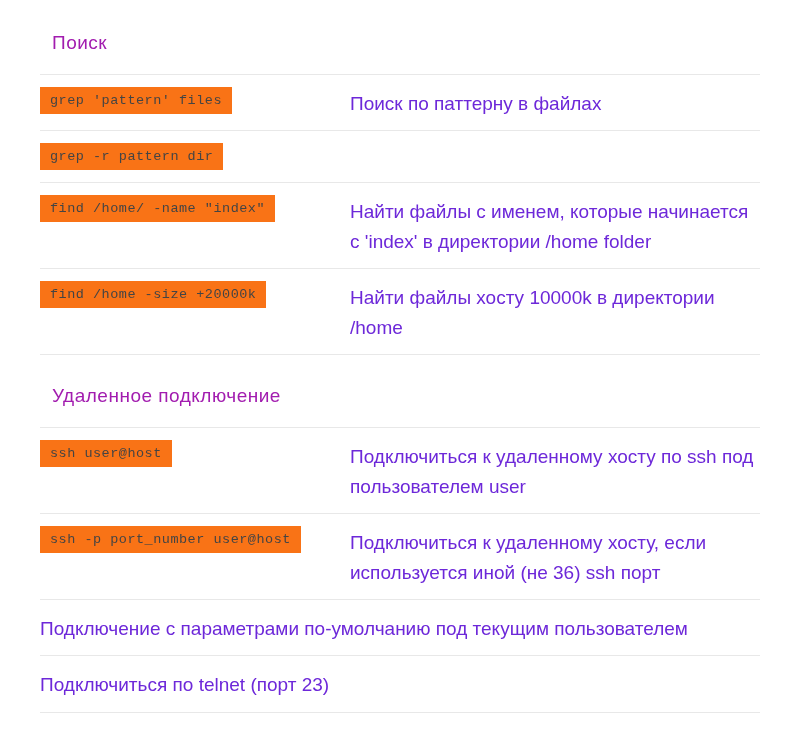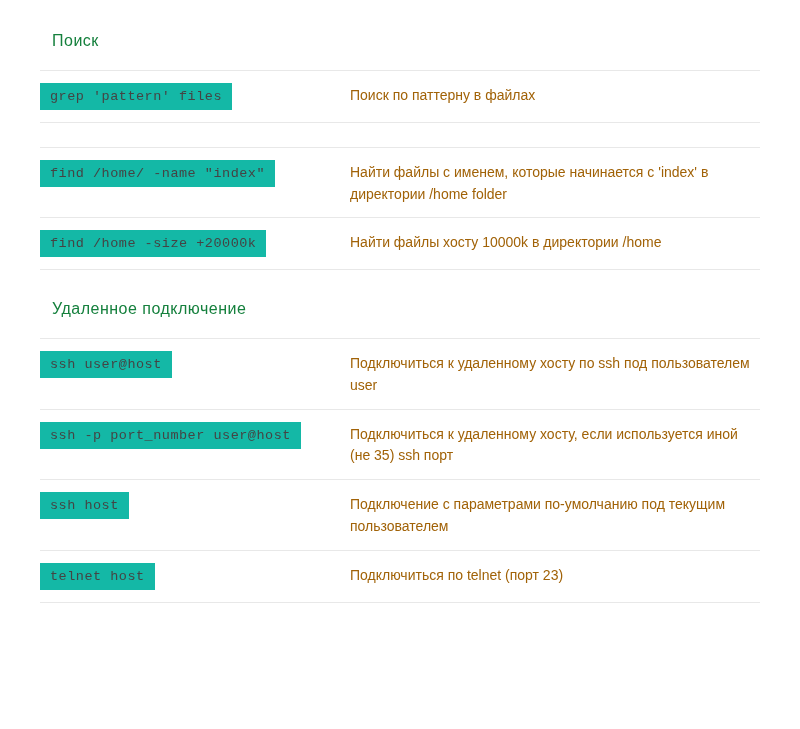--- a/index.html
+++ b/index.html
@@ -11,9 +11,9 @@
       color: #555;
     }
     .section-title {
-      font-size: 16px;
+      font-size: 19px;
       font-weight: 400;
-      color: #15803d;
+      color: #a21caf;
       margin: 12px 0 20px 12px;
       letter-spacing: 0.5px;
     }

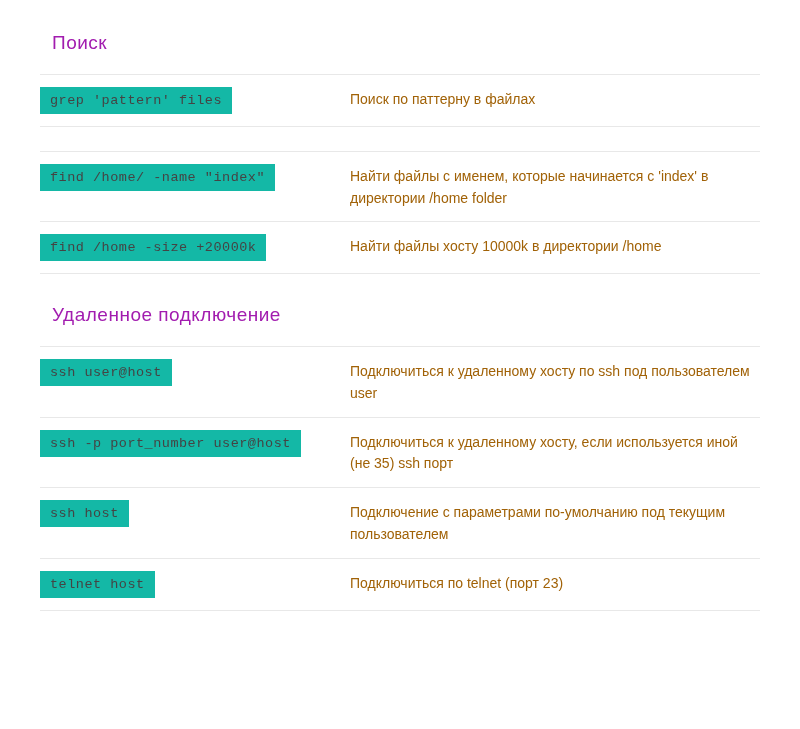--- a/index.html
+++ b/index.html
@@ -39,7 +39,7 @@
     }
     code.cmd {
       display: inline-block;
-      background: #14b8a6;
+      background: #f97316;
       font-family: "Courier New", Courier, monospace;
       font-size: 13.5px;
       color: #444;

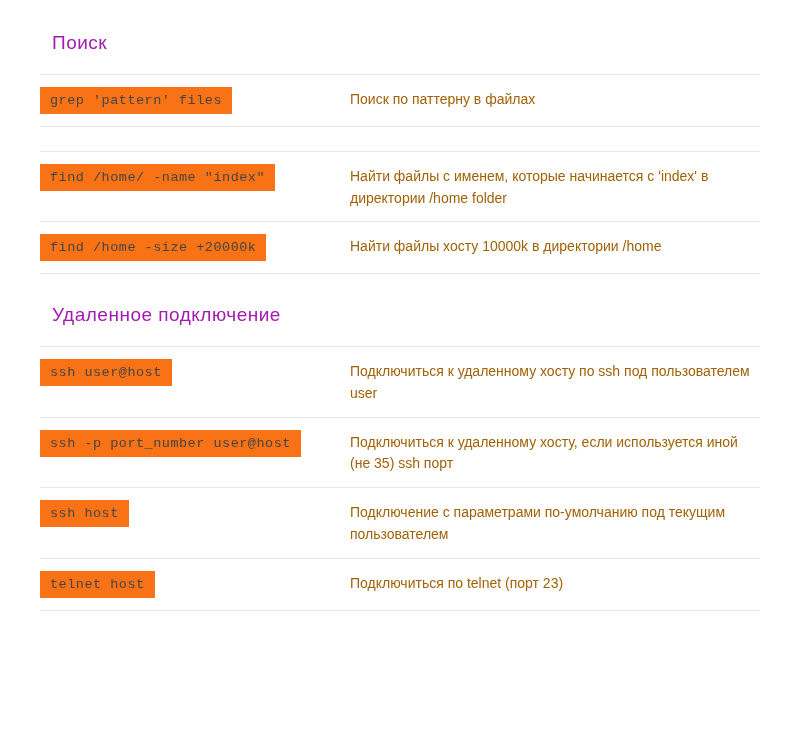--- a/index.html
+++ b/index.html
@@ -32,9 +32,9 @@
     }
     .desc-col {
       flex: 1;
-      font-size: 14px;
+      font-size: 19px;
       line-height: 1.55;
-      color: #a16207;
+      color: #6d28d9;
       padding-top: 2px;
     }
     code.cmd {

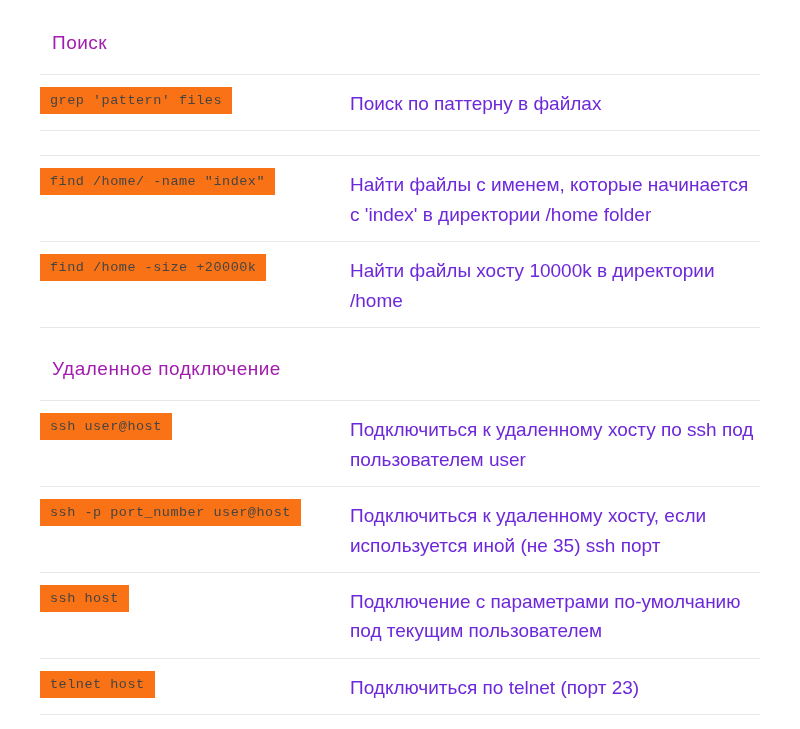--- a/index.html
+++ b/index.html
@@ -60,6 +60,9 @@
     <div class="desc-col">Поиск по паттерну в файлах</div>
   </div>
   <div class="row">
+    <div class="cmd-col">
+      <code class="cmd">grep -r pattern dir</code>
+    </div>
   </div>
   <div class="row">
     <div class="cmd-col">

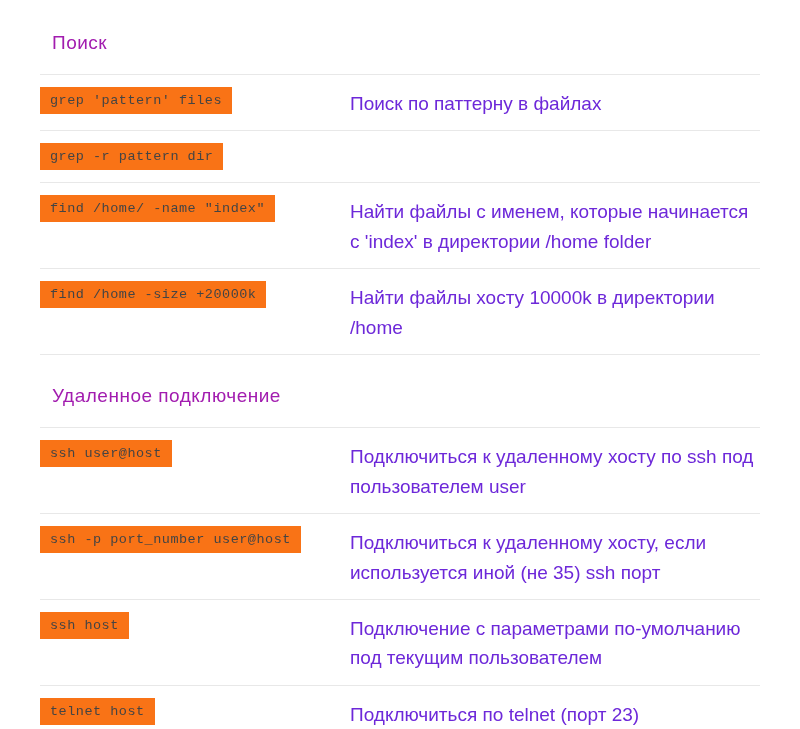--- a/index.html
+++ b/index.html
@@ -90,7 +90,7 @@
     <div class="cmd-col">
       <code class="cmd">ssh -p port_number user@host</code>
     </div>
-    <div class="desc-col">Подключиться к удаленному хосту, если используется иной (не 35) ssh порт</div>
+    <div class="desc-col">Подключиться к удаленному хосту, если используется иной (не 36) ssh порт</div>
   </div>
   <div class="row">
     <div class="cmd-col">

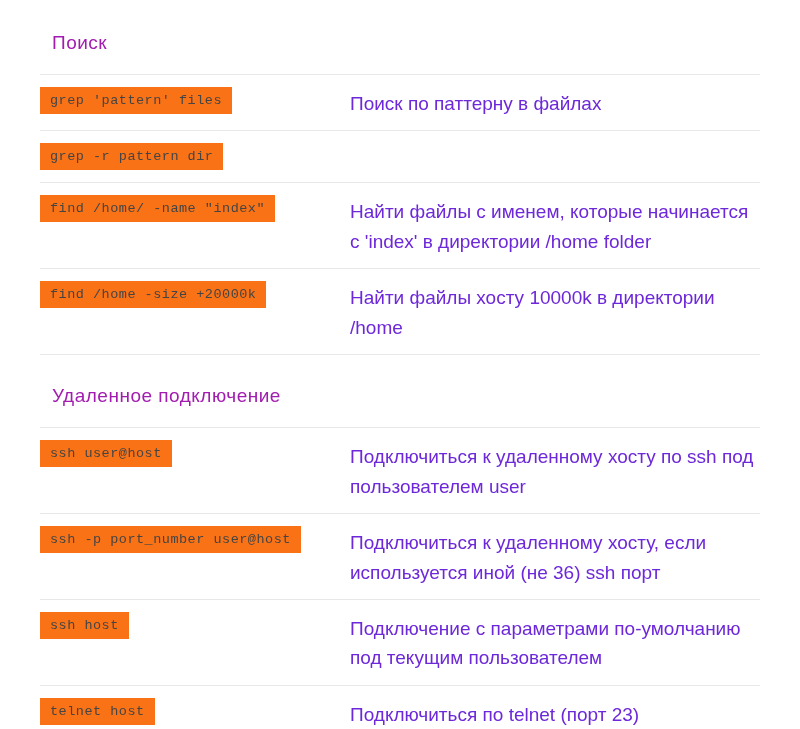--- a/index.html
+++ b/index.html
@@ -93,9 +93,6 @@
     <div class="desc-col">Подключиться к удаленному хосту, если используется иной (не 36) ssh порт</div>
   </div>
   <div class="row">
-    <div class="cmd-col">
-      <code class="cmd">ssh host</code>
-    </div>
     <div class="desc-col">Подключение с параметрами по-умолчанию под текущим пользователем</div>
   </div>
   <div class="row">

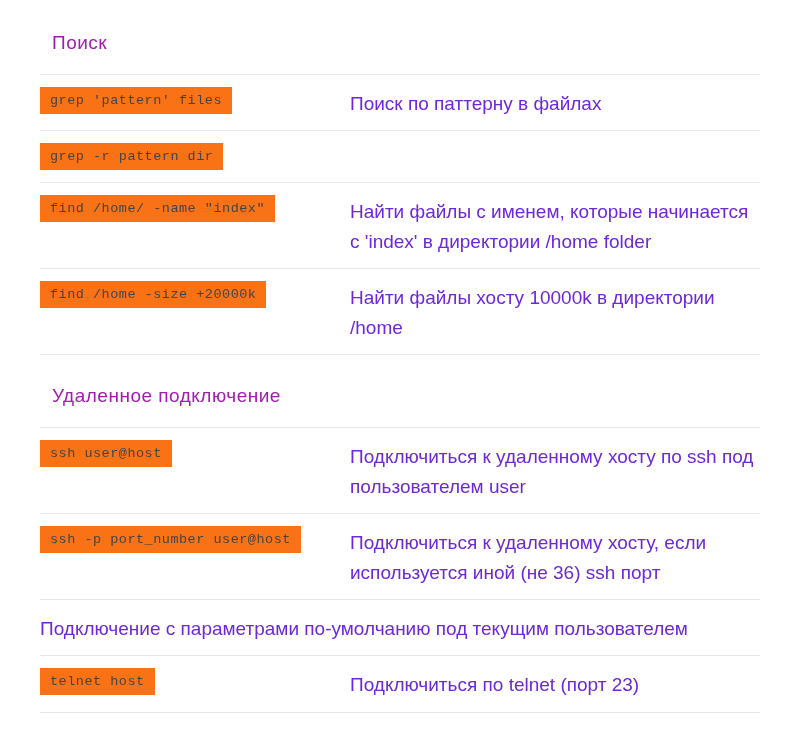--- a/index.html
+++ b/index.html
@@ -96,9 +96,6 @@
     <div class="desc-col">Подключение с параметрами по-умолчанию под текущим пользователем</div>
   </div>
   <div class="row">
-    <div class="cmd-col">
-      <code class="cmd">telnet host</code>
-    </div>
     <div class="desc-col">Подключиться по telnet (порт 23)</div>
   </div>
 </div>

